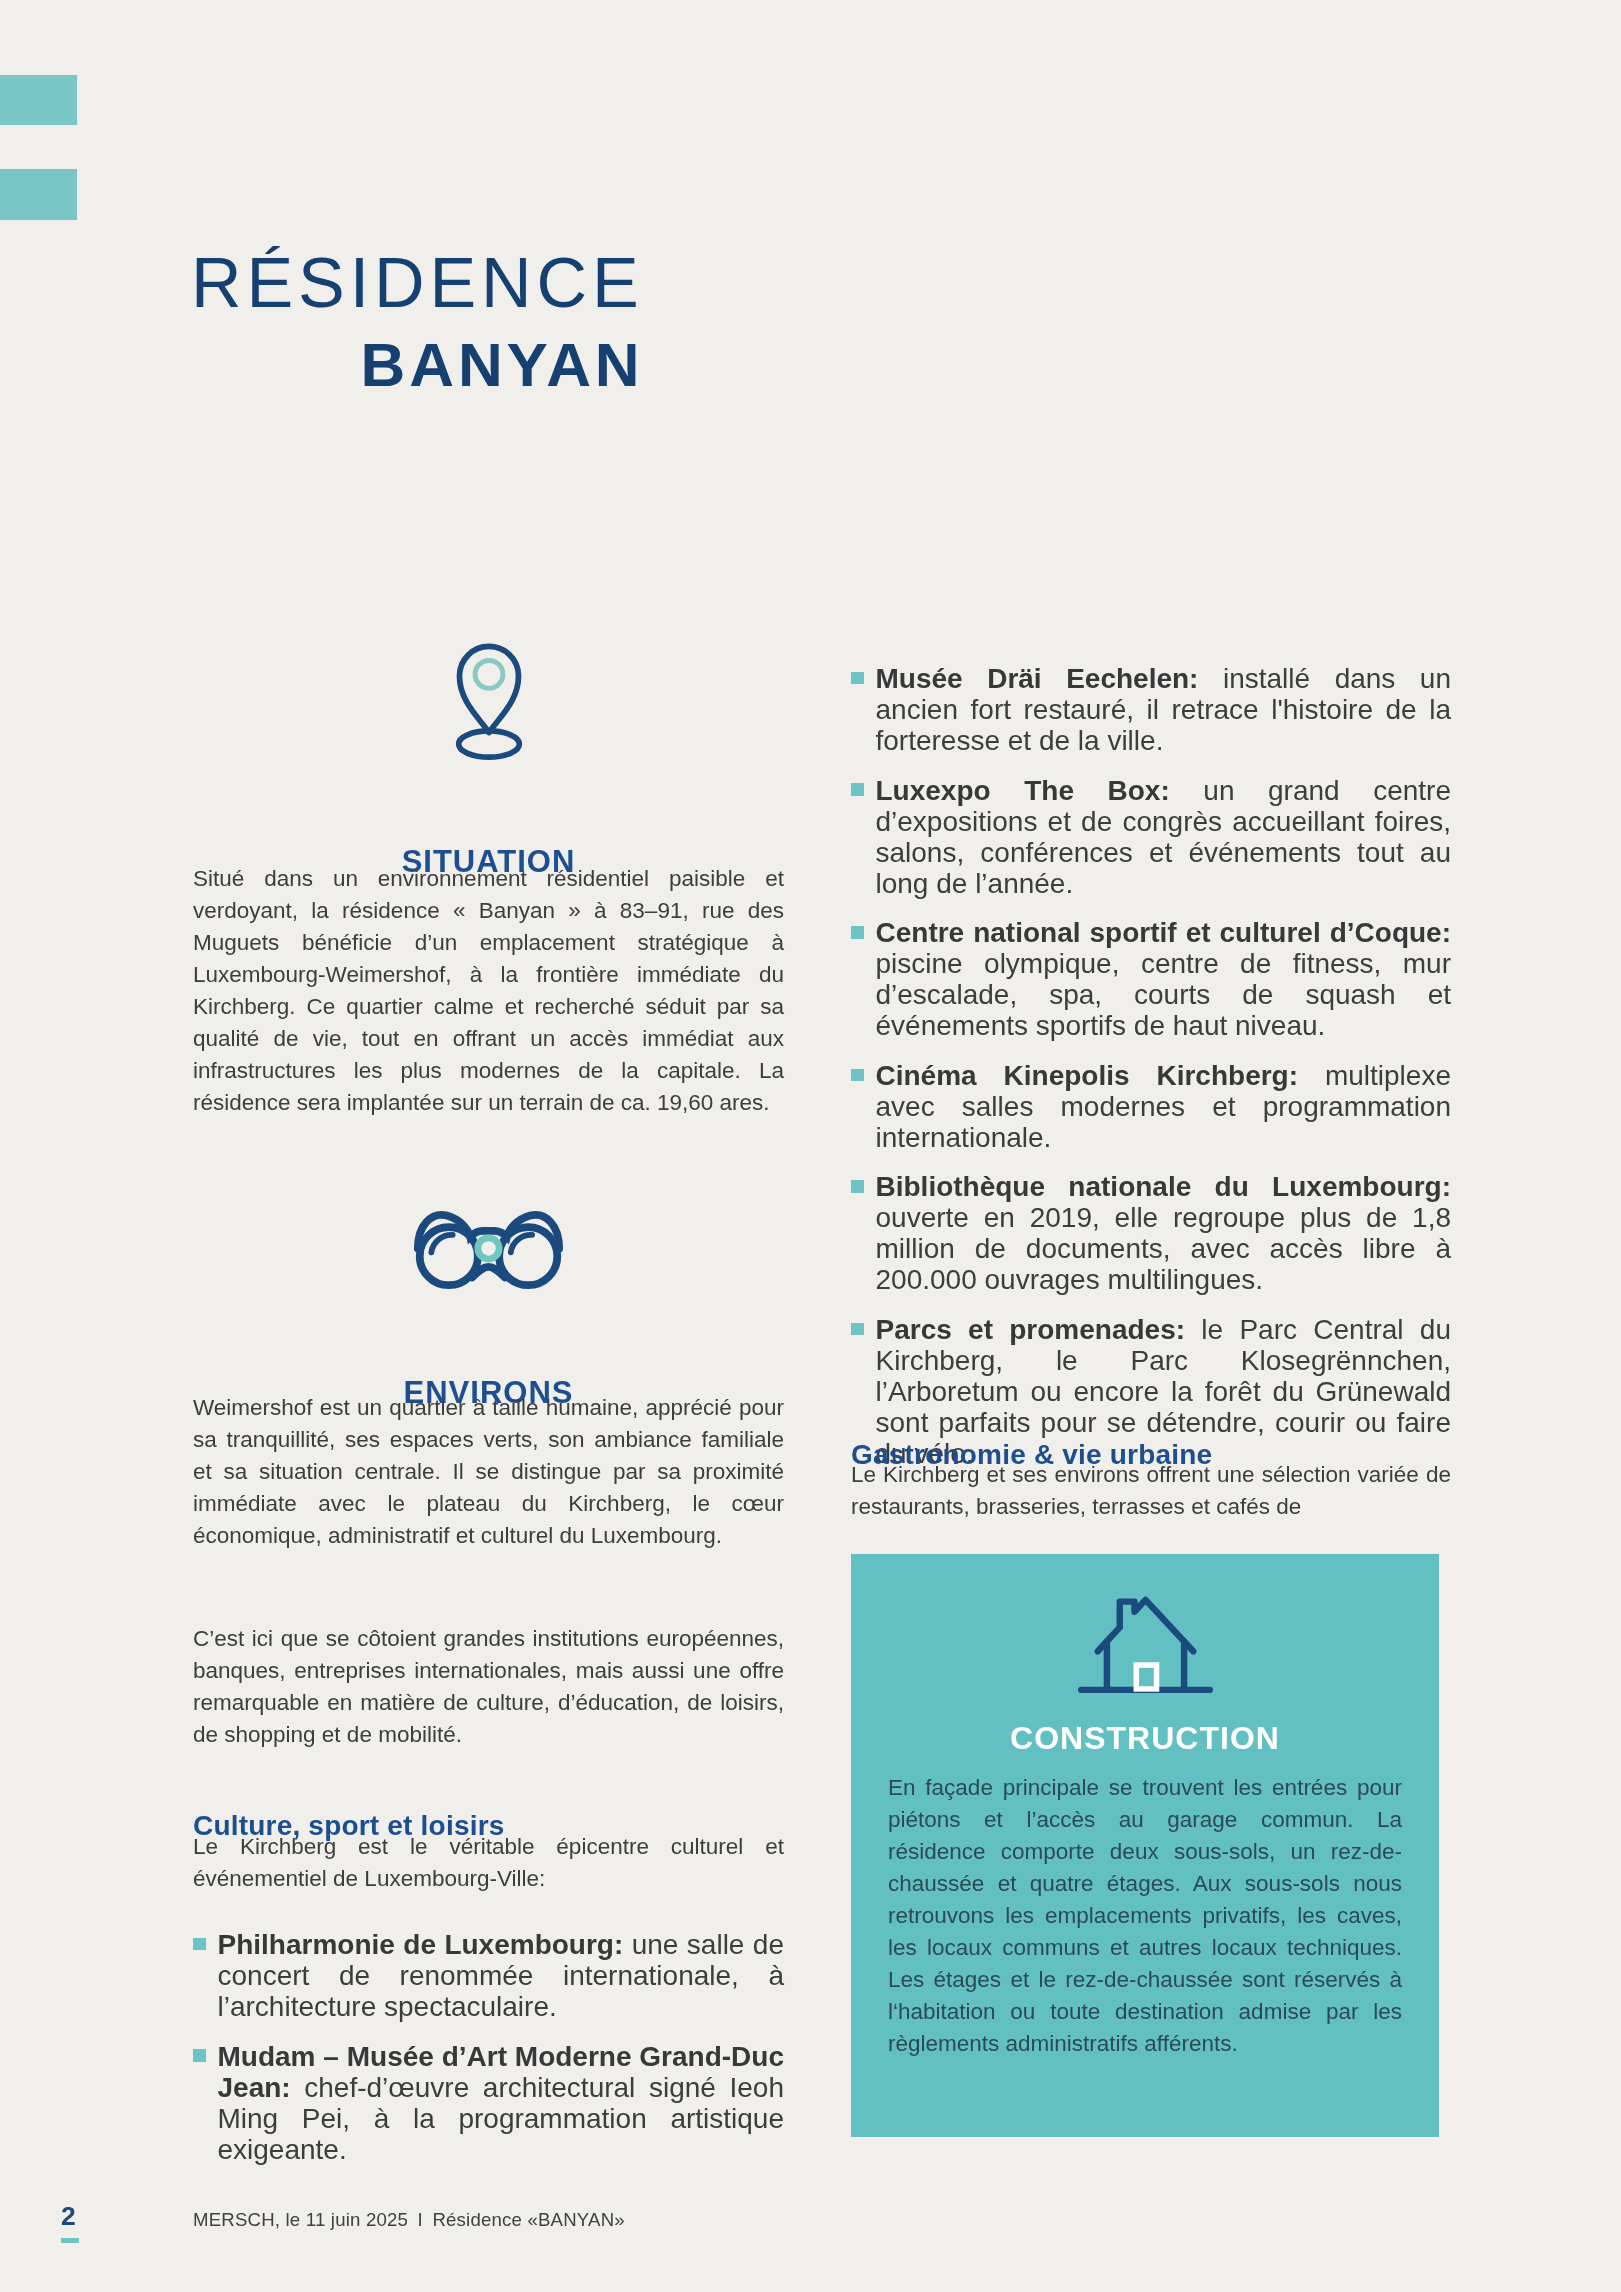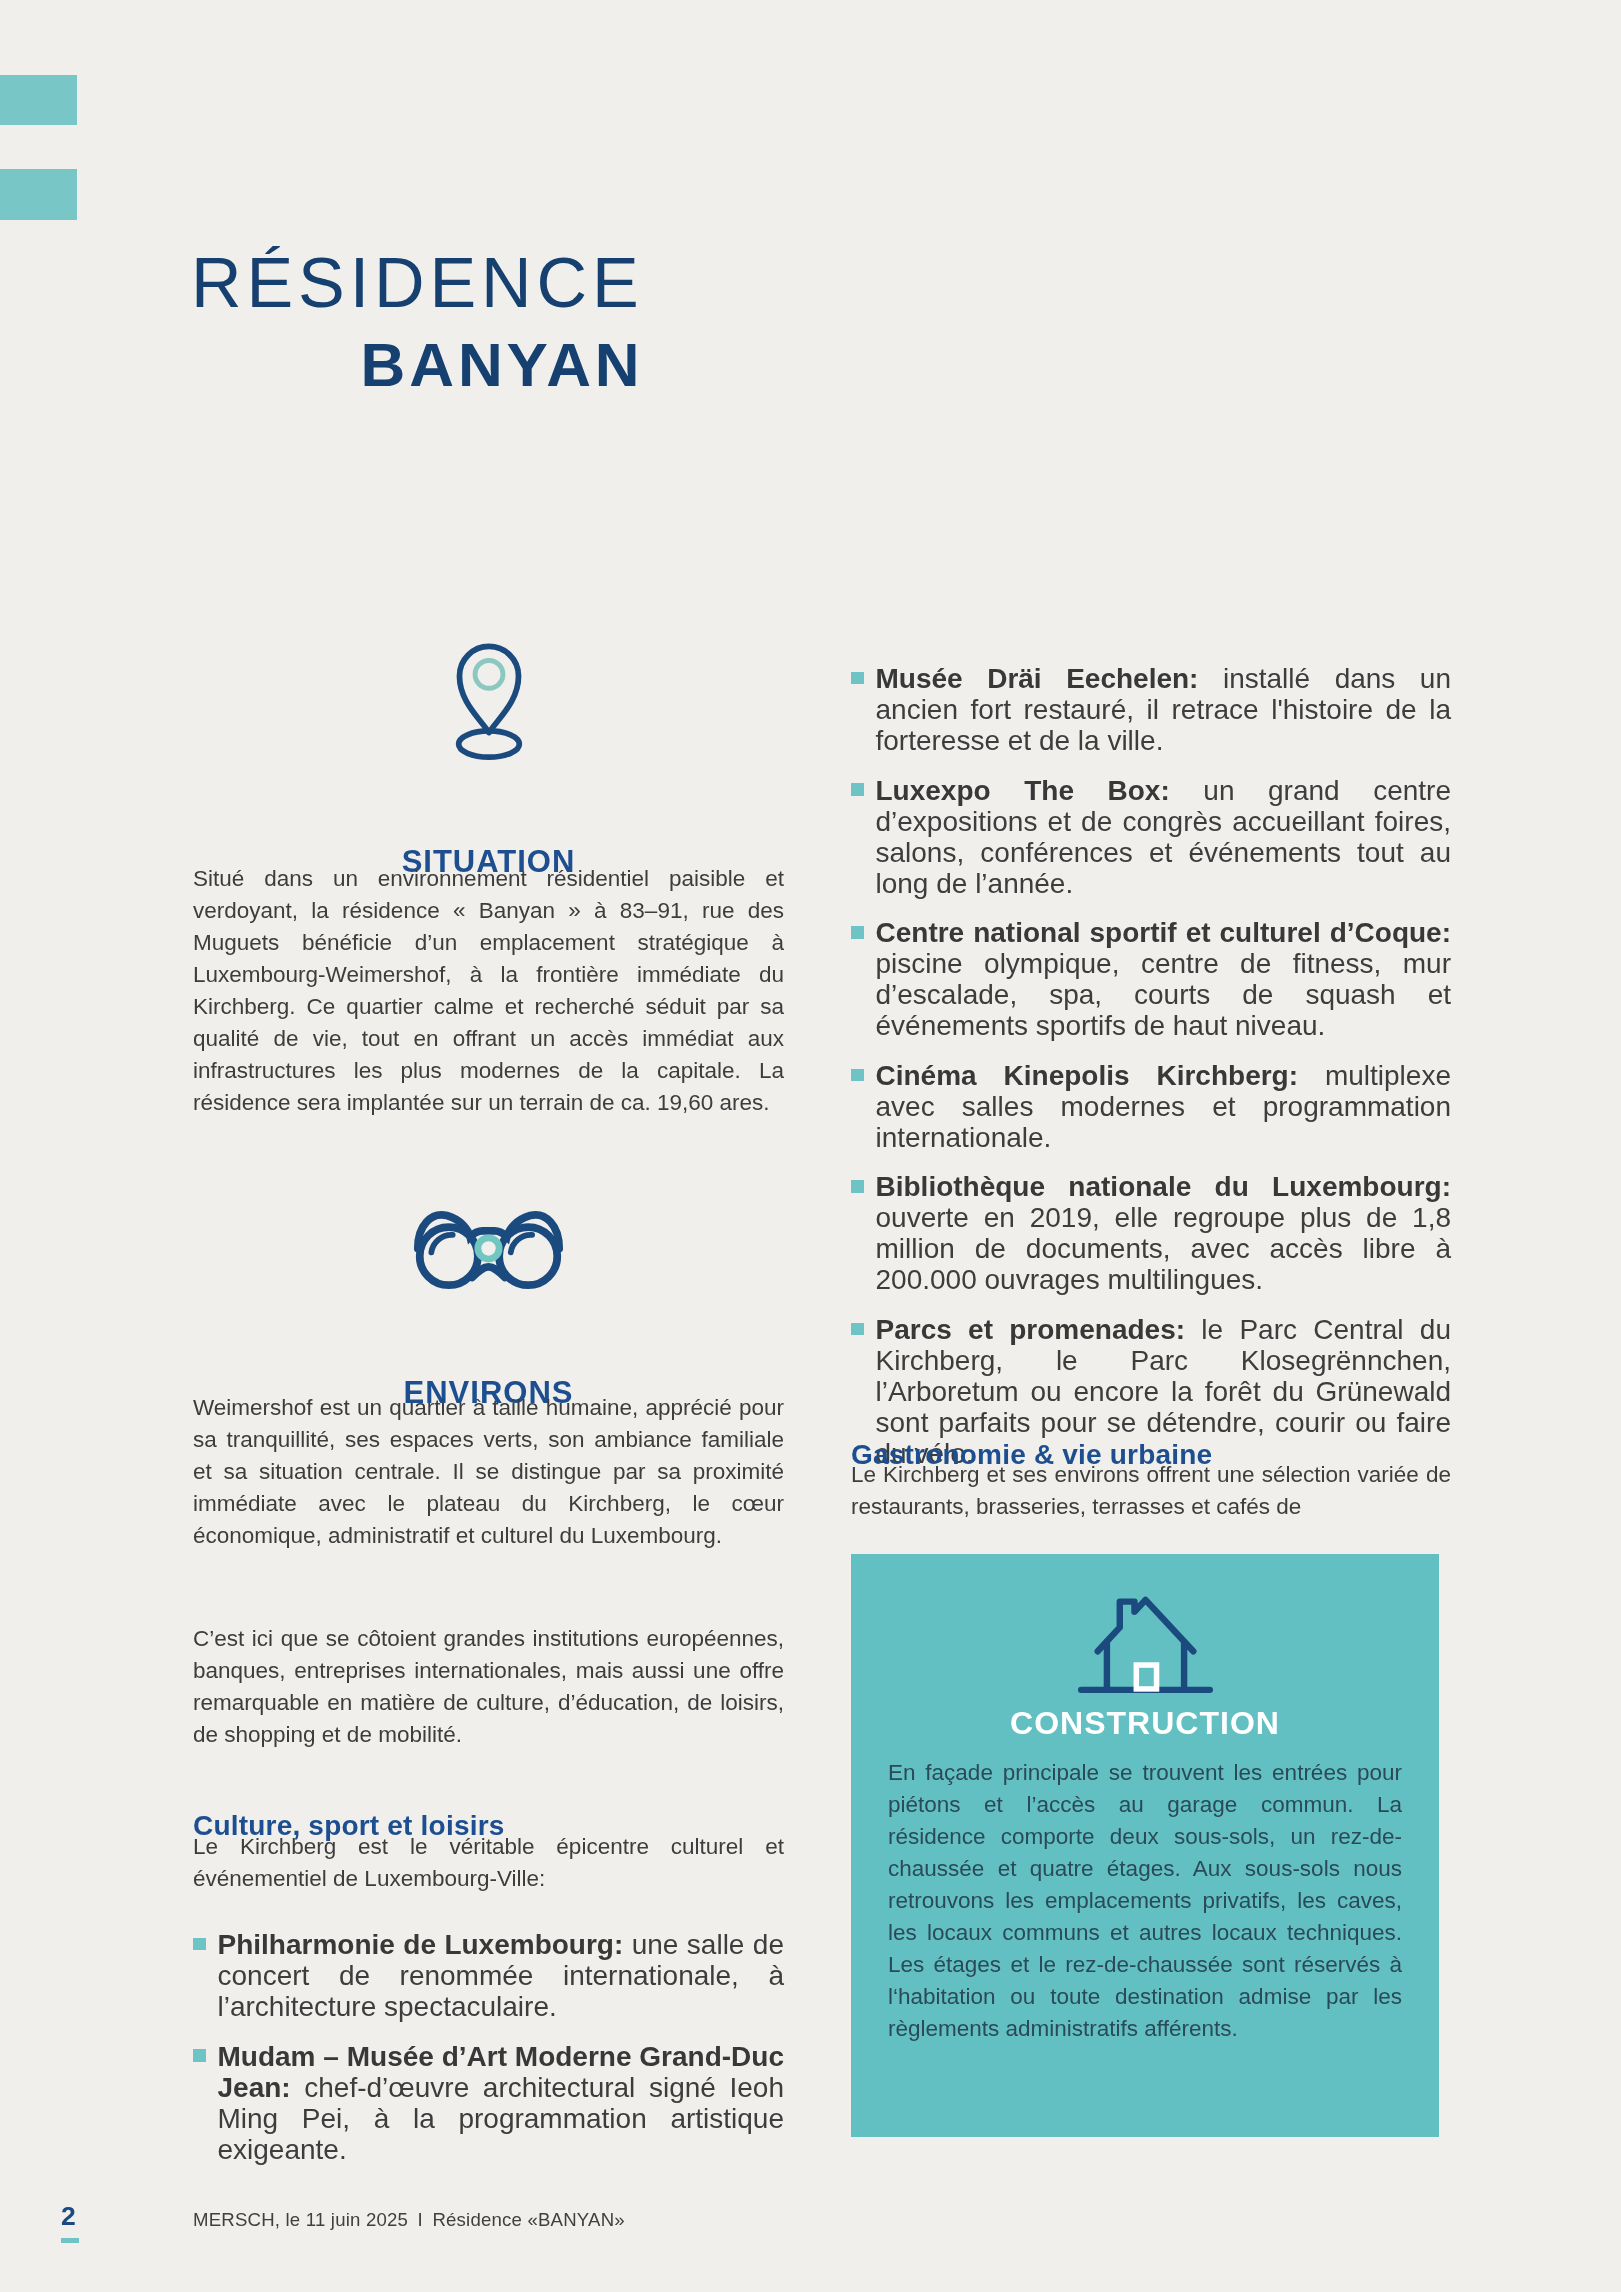--- a/index.html
+++ b/index.html
@@ -31,7 +31,7 @@
 
   .construction{position:absolute;left:851px;top:1554px;width:588px;height:583px;background:#63c0c2;box-sizing:border-box;padding:27.4px 37px 0 37px;}
   .construction .icon-wrap{margin-top:2px;}
-  .construction h2{margin:2px 0 0 0;font-size:32px;font-weight:700;color:#ffffff;text-align:center;letter-spacing:1px;}
+  .construction h2{margin:17px 0 0 0;font-size:32px;font-weight:700;color:#ffffff;text-align:center;letter-spacing:1px;}
   .construction p{margin:14.7px 0 0 0;font-size:22.5px;line-height:32px;color:#2b4a58;text-align:justify;}
 
   .pagenum{position:absolute;left:61px;top:2201px;font-size:26.5px;font-weight:700;color:#1b4a7e;}

